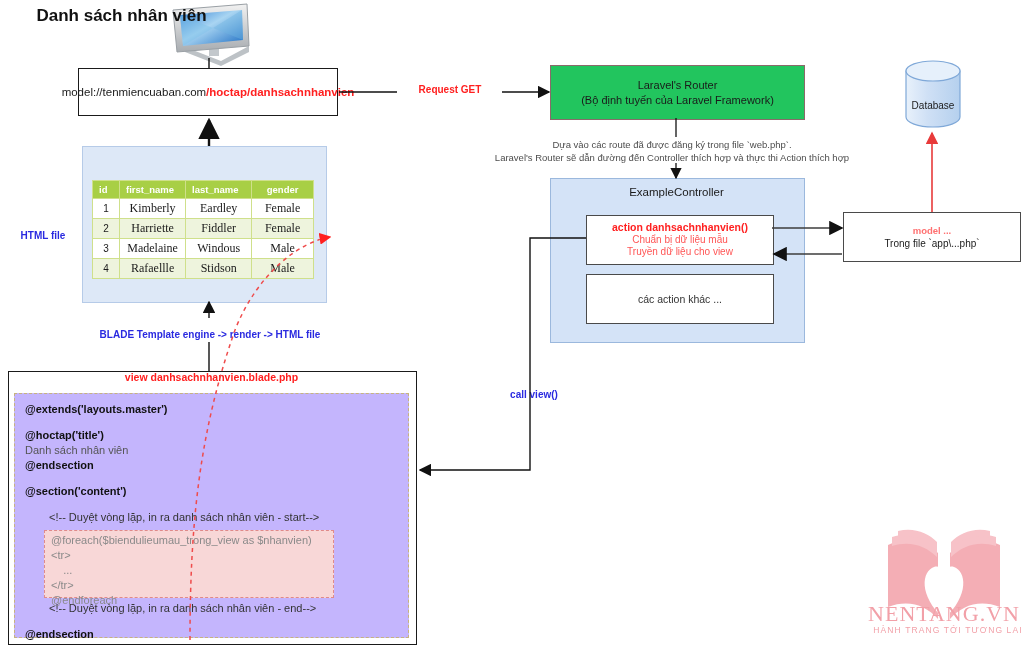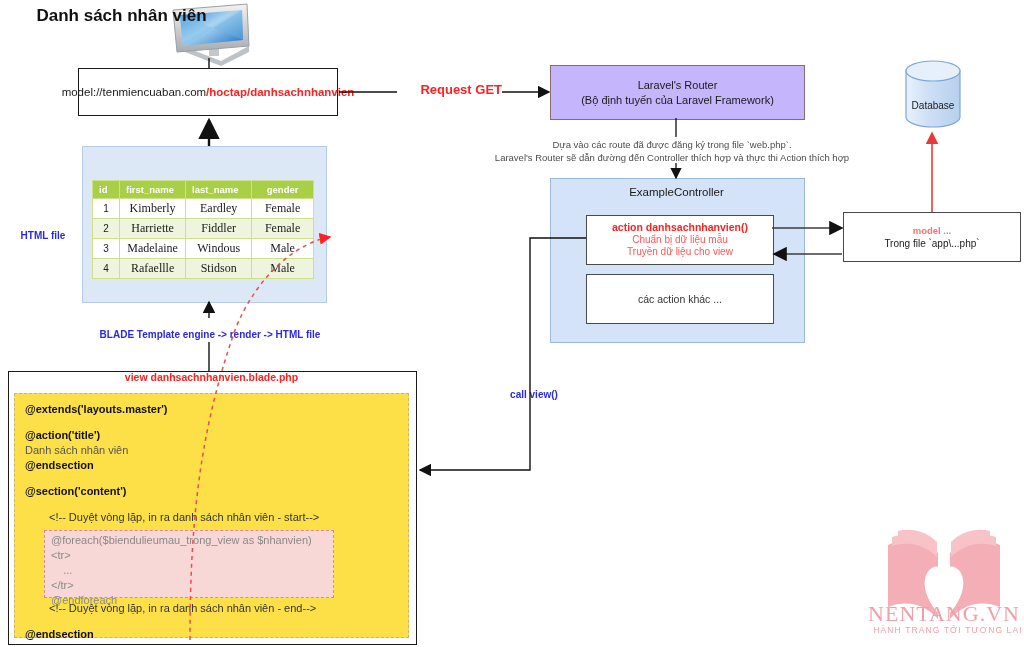--- a/index.html
+++ b/index.html
@@ -70,8 +70,8 @@
     font-family:"Liberation Sans","DejaVu Sans",sans-serif;
   }
   .red-label{
-    color:#ff2020;font-weight:bold;font-size:13px;
-    text-align:right;line-height:13px;
+    color:#ff2020;font-weight:bold;font-size:10px;
+    text-align:center;line-height:13px;
     font-family:"Liberation Sans","DejaVu Sans",sans-serif;
   }
   .gray-note{

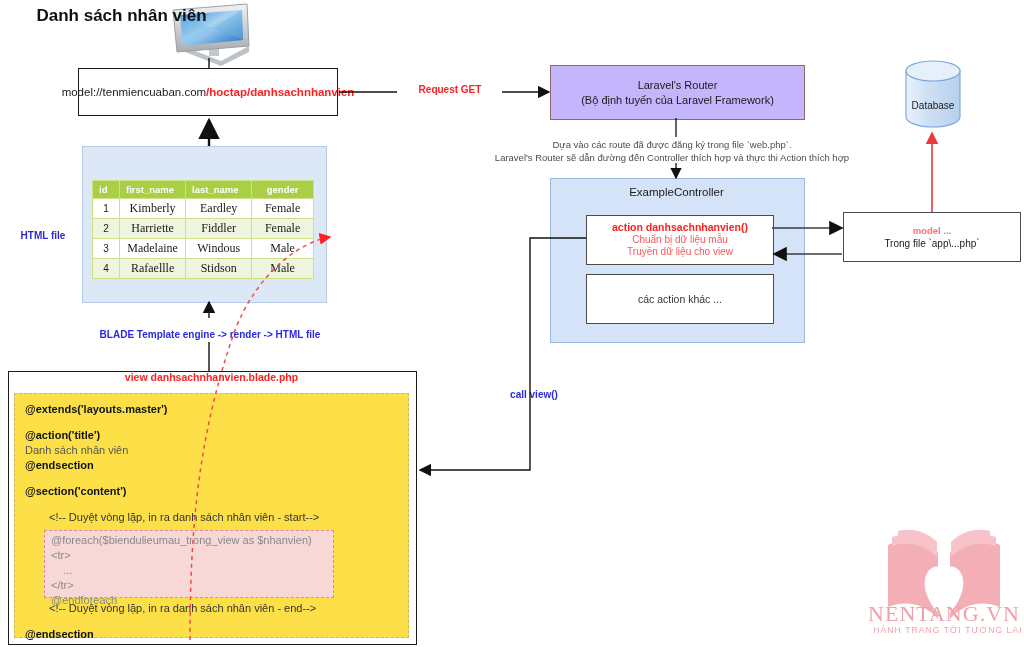--- a/index.html
+++ b/index.html
@@ -82,7 +82,7 @@
   
   #router-box{
     left:550px;top:65px;width:253px;height:53px;
-    background:#c4b5fd;border:1px solid #8a6a6a;
+    background:#22c55e;border:1px solid #8a6a6a;
     font-size:11px;color:#1a1a1a;line-height:15px;
   }
 

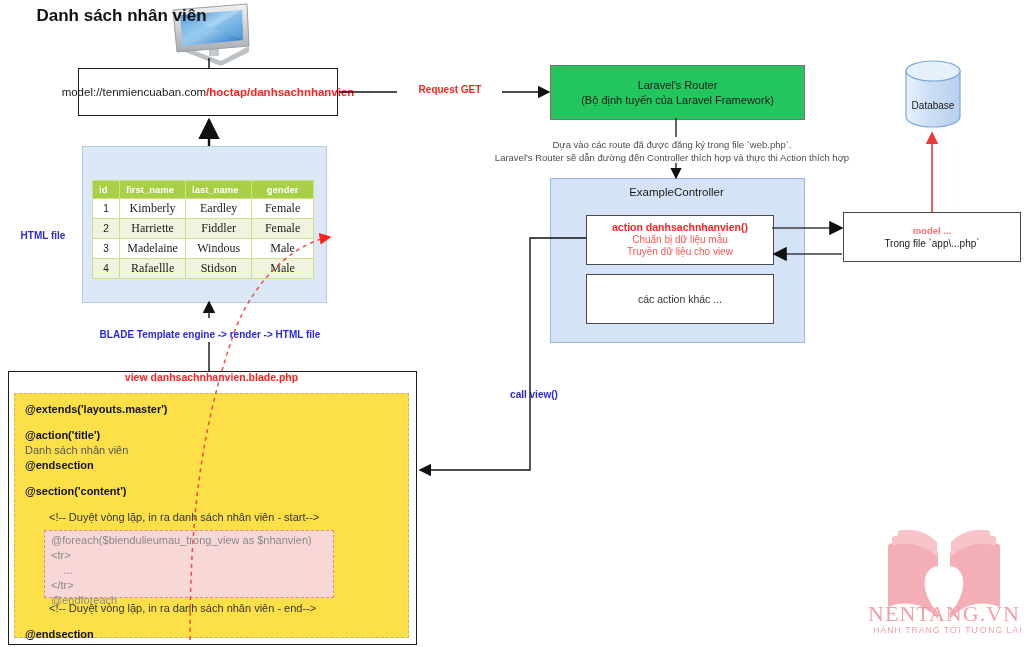--- a/index.html
+++ b/index.html
@@ -135,7 +135,7 @@
   }
   #blade-code{
     left:14px;top:393px;width:395px;height:245px;
-    background:#fde047;border:1px dashed #c7b37e;
+    background:#c4b5fd;border:1px dashed #c7b37e;
     box-sizing:border-box;
     padding:8px 10px;
     font-size:11px;color:#333;

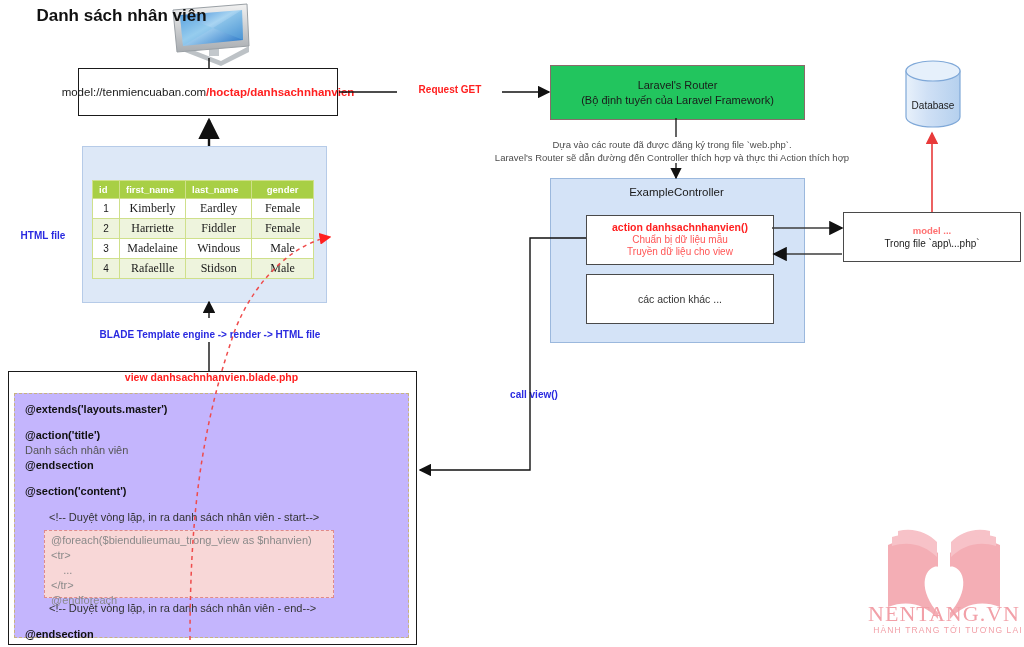--- a/index.html
+++ b/index.html
@@ -295,7 +295,7 @@
   <div class="abs" id="blade-code">
     <div class="b">@extends('layouts.master')</div>
     <div class="sp"></div>
-    <div class="b">@action('title')</div>
+    <div class="b">@hoctap('title')</div>
     <div class="plain">Danh sách nhân viên</div>
     <div class="b">@endsection</div>
     <div class="sp"></div>

